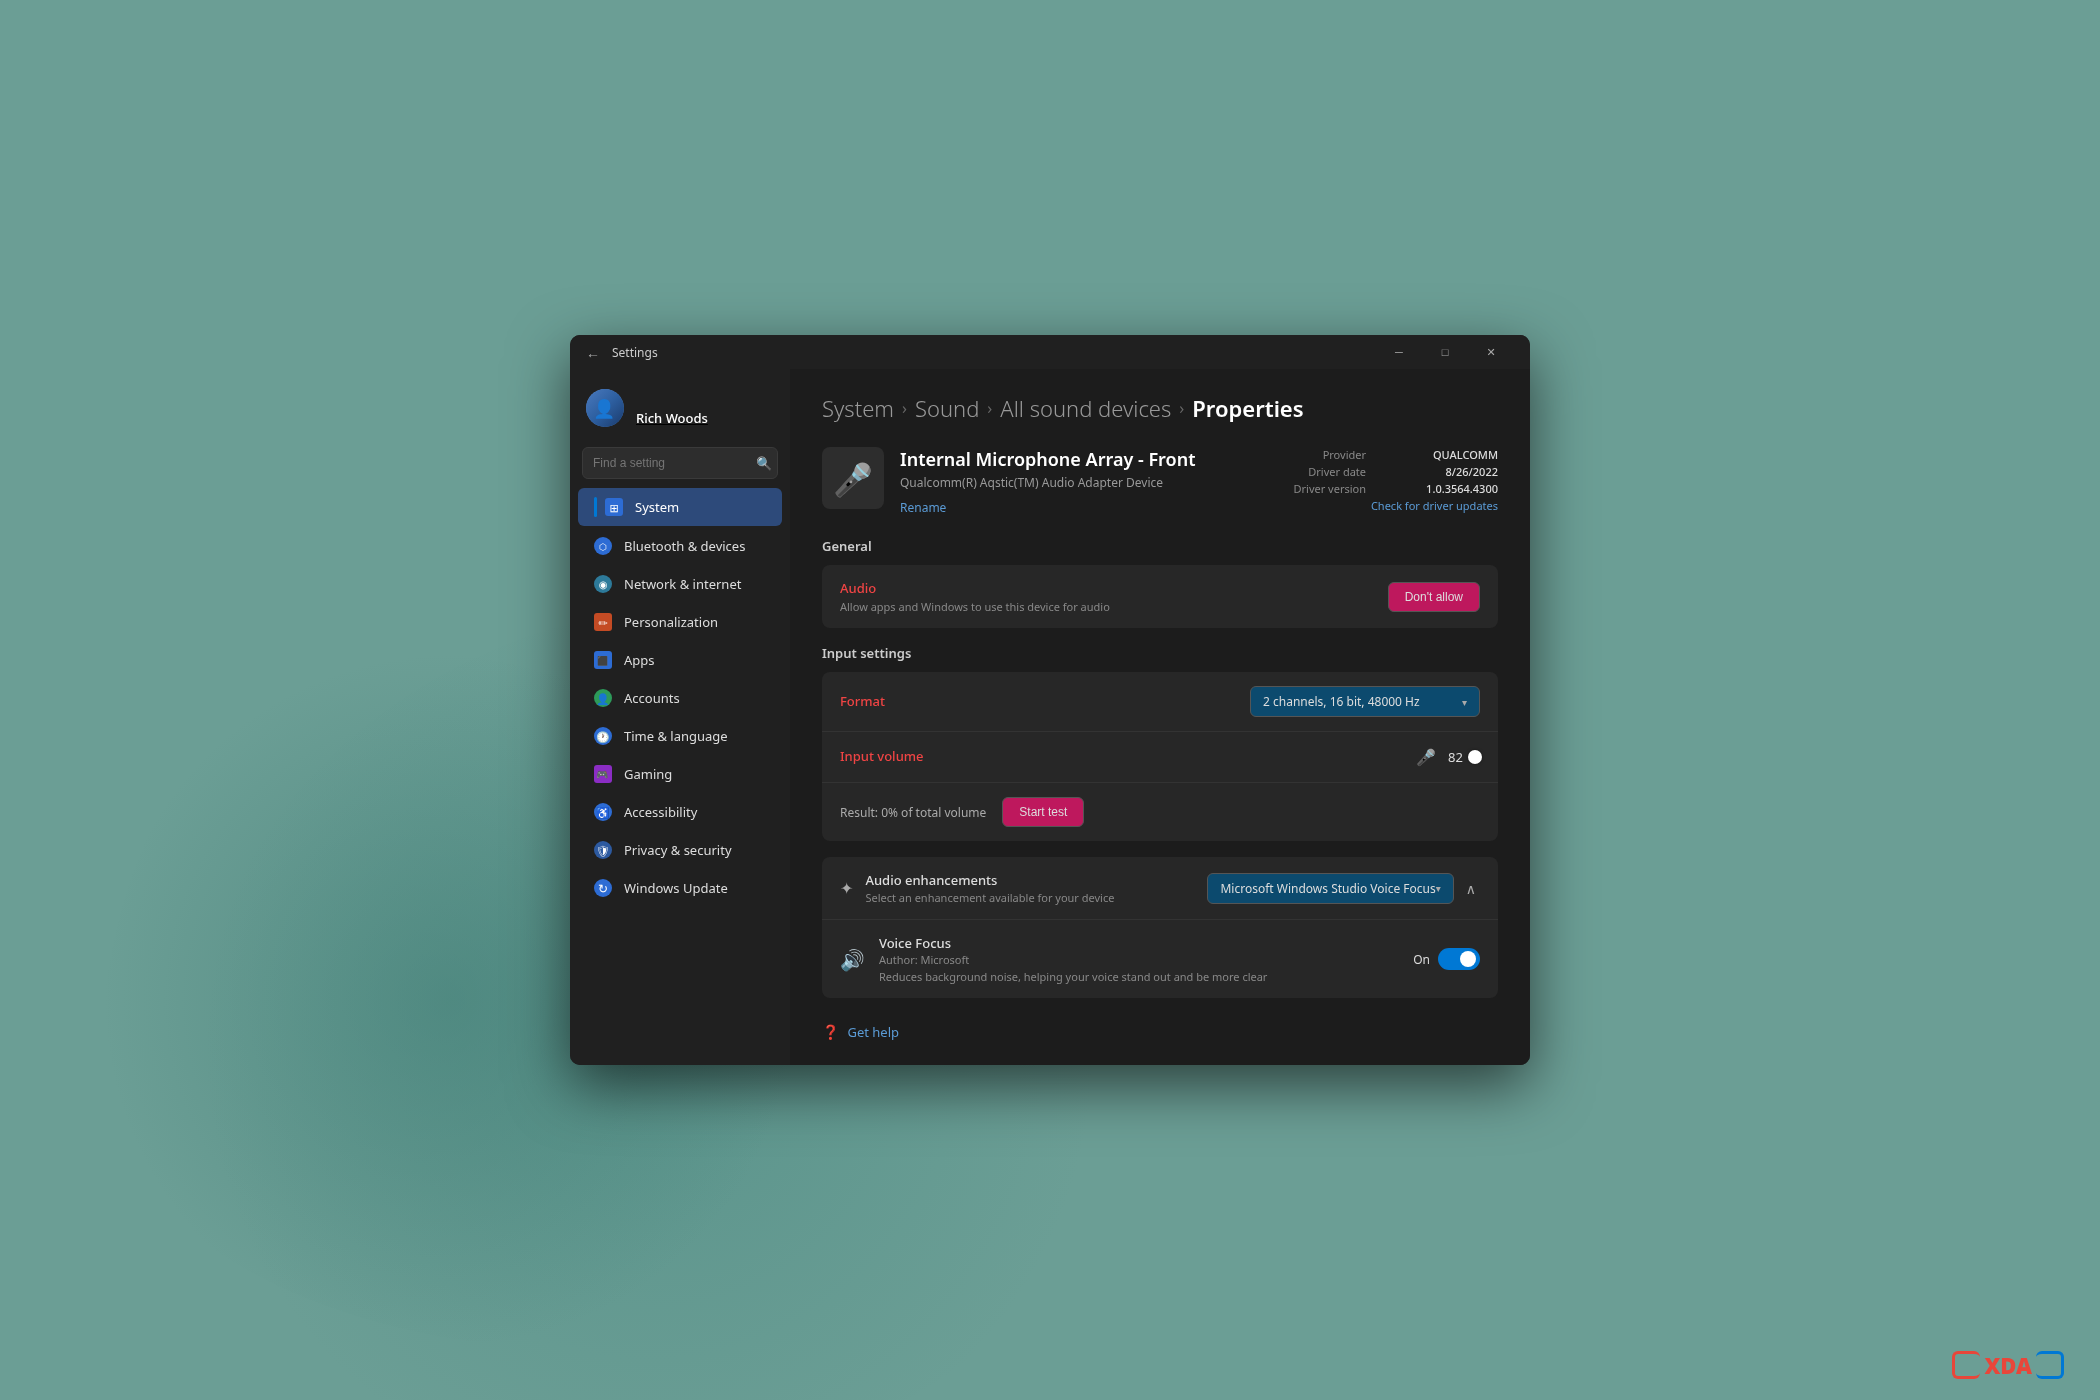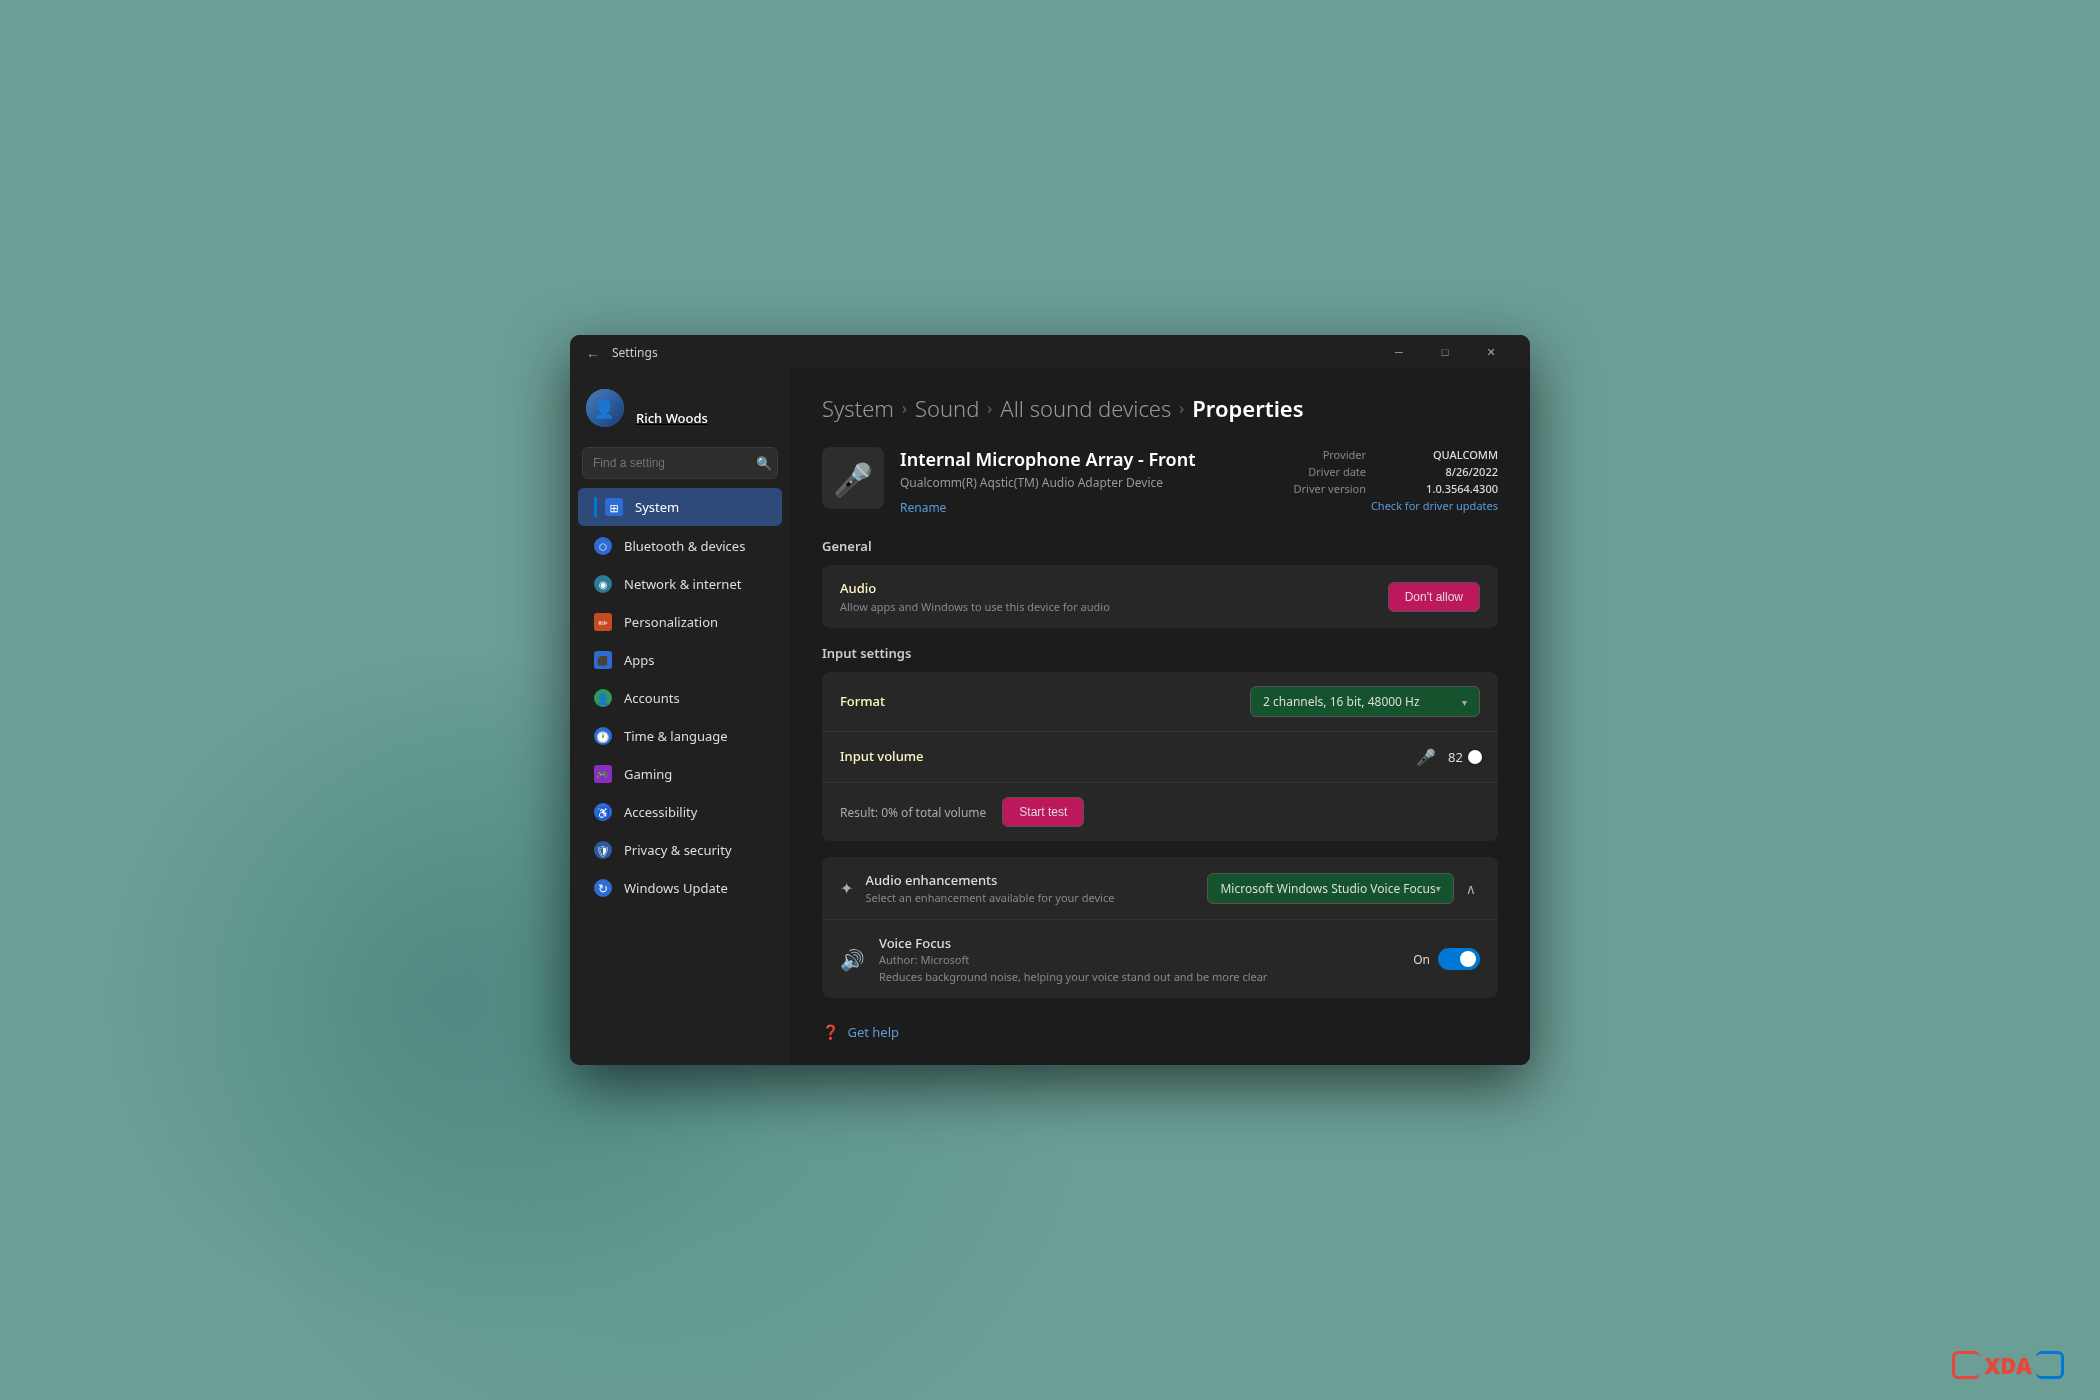--- a/index.html
+++ b/index.html
@@ -300,7 +300,7 @@
     }
     .card-left { flex: 1; }
     .card-title {
-      color: #fef9c3;
+      color: #ef4444;
       font-size: 13px;
       font-weight: 500;
       margin-bottom: 2px;

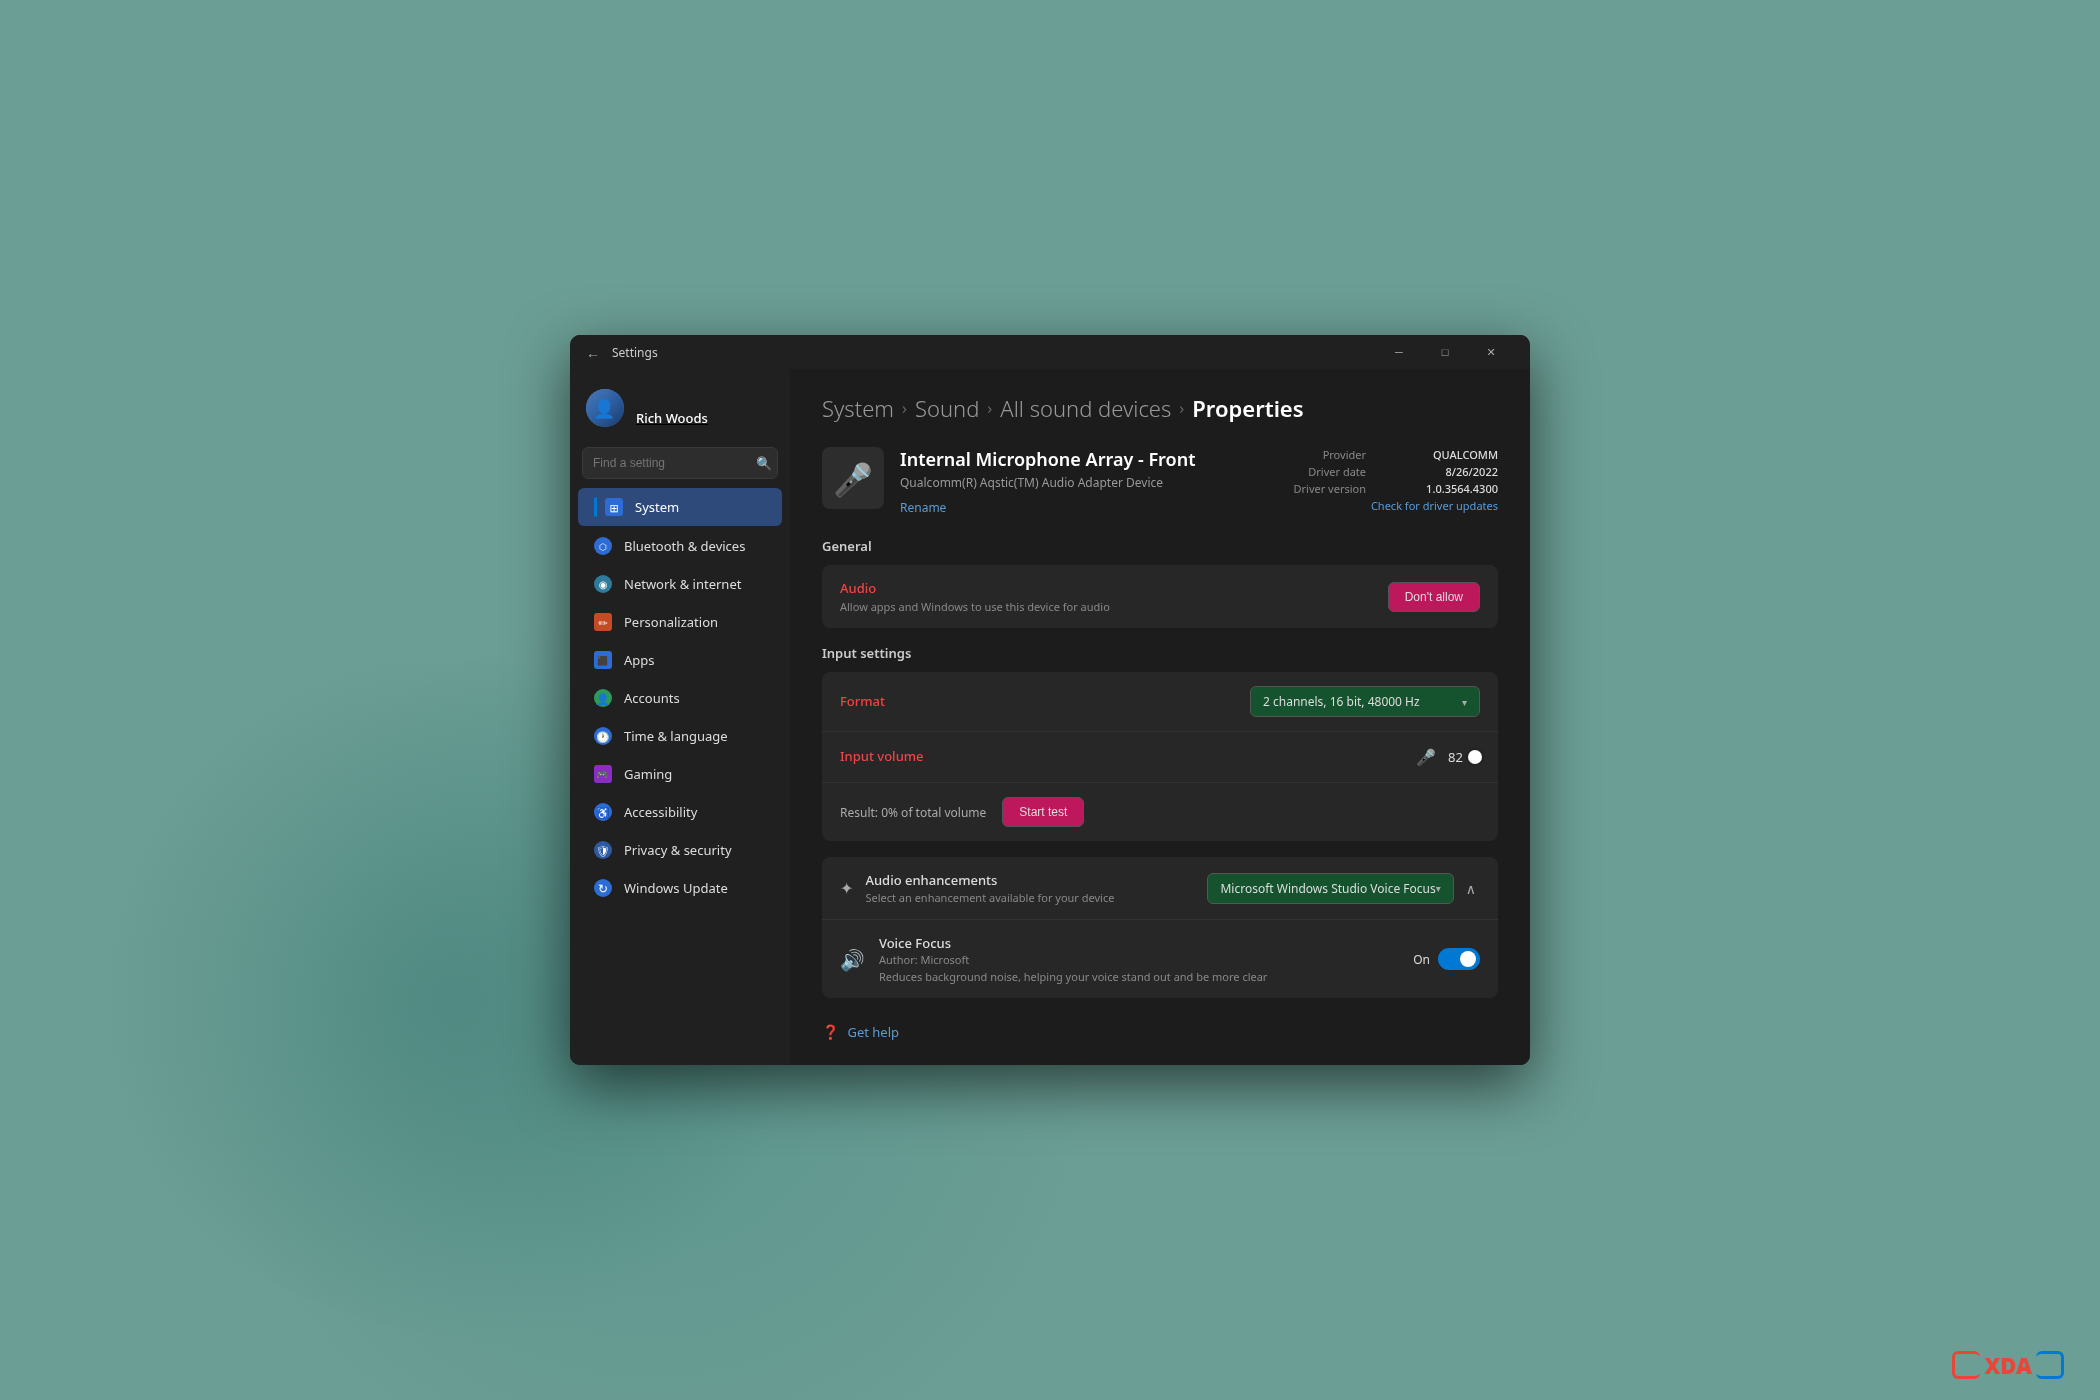--- a/index.html
+++ b/index.html
@@ -397,7 +397,7 @@
     .dropdown-text {
       color: #ddd;
       font-size: 12px;
-      background: #14532d;
+      background: #0c4a6e;
       border: 1px solid #555;
       padding: 6px 12px;
       border-radius: 6px;

